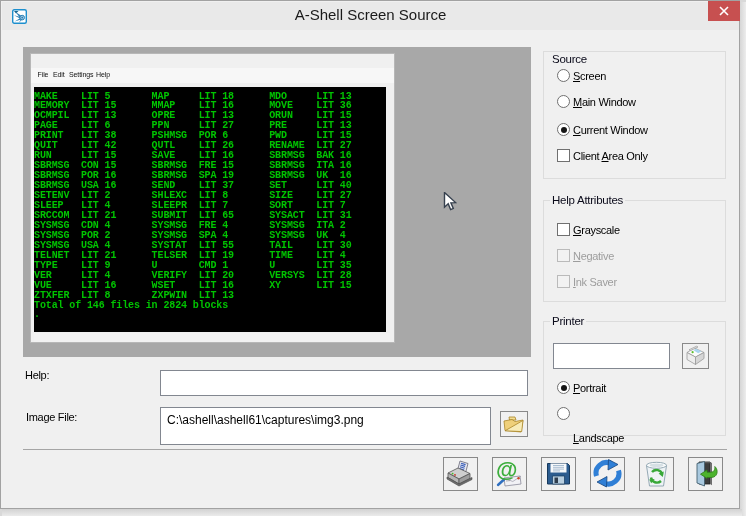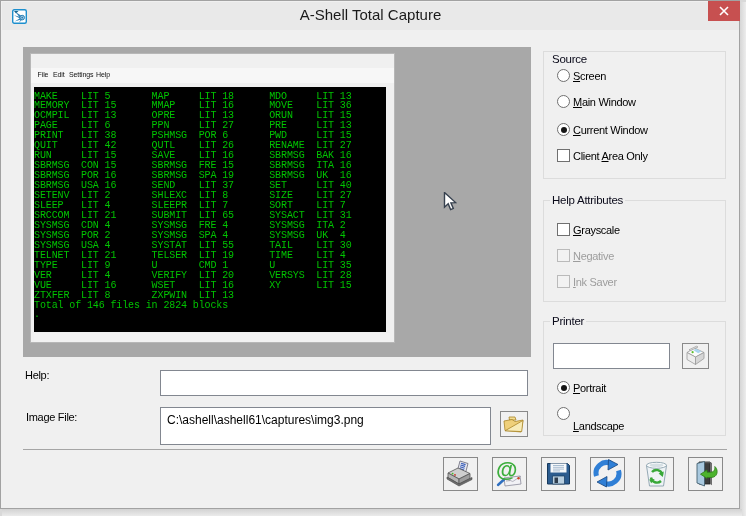--- a/index.html
+++ b/index.html
@@ -55,7 +55,7 @@
         <circle cx="10.2" cy="8.6" r="2.3" fill="#9ec8e2" stroke="#2a7fb5" stroke-width="1"></circle>
         <circle cx="10.2" cy="8.6" r="0.9" fill="#2a7fb5"></circle>
       </svg>
-    <div id="title">A-Shell Total Capture</div>
+    <div id="title">A-Shell Screen Source</div>
   </div>
   <div id="closebtn">
       <svg width="10" height="10" viewBox="0 0 10 10">

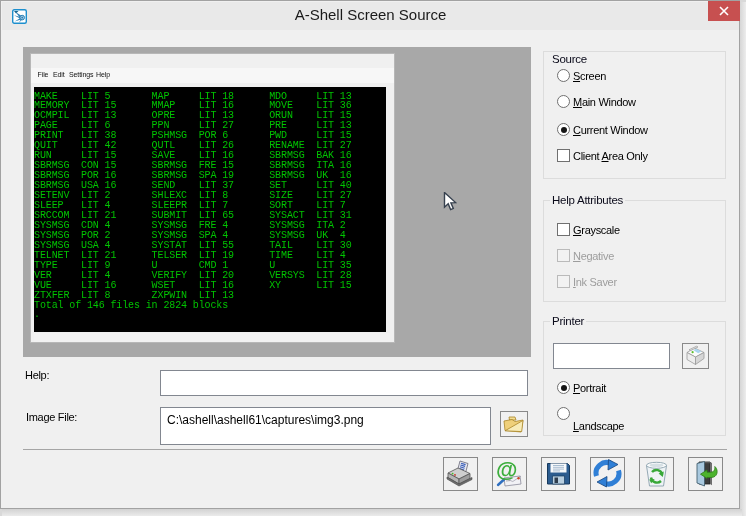--- a/index.html
+++ b/index.html
@@ -36,7 +36,7 @@
 #termmenu{position:absolute;left:0;top:14px;width:100%;height:15px;background:#f7f7f7;font-size:7px;letter-spacing:-0.1px;color:#111;}
 #termmenu span{position:absolute;top:3px;}
 #console{position:absolute;left:3px;top:33px;width:352px;height:245px;background:#000;}
-#conpre{position:absolute;left:0px;top:4.5px;margin:0;font-family:"Liberation Mono",monospace;font-size:10px;line-height:9.95px;letter-spacing:-0.12px;color:#00c400;font-weight:normal;white-space:pre;}
+#conpre{position:absolute;left:0px;top:4.5px;margin:0;font-family:"Liberation Mono",monospace;font-size:10px;line-height:9.95px;letter-spacing:-0.12px;color:#00c400;font-weight:bold;white-space:pre;}
 #termscroll{position:absolute;left:355px;top:33px;width:7px;height:245px;background:#f0f0f0;}
 #termstatus{position:absolute;left:3px;top:279px;width:356px;height:9px;background:#f2f2f2;}
 #cursor{position:absolute;left:442px;top:191px;}

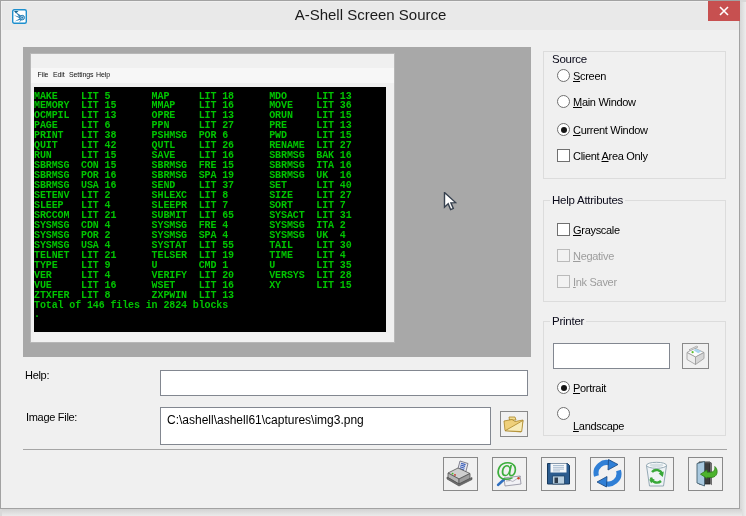--- a/index.html
+++ b/index.html
@@ -153,7 +153,7 @@
   <div class="radio sel" style="left:556px;top:380px;"></div>
   <div class="lbl" style="left:572px;top:380px;"><u>P</u>ortrait</div>
   <div class="radio" style="left:556px;top:406px;"></div>
-  <div class="lbl" style="left:572px;top:418px;"><u>L</u>andscape</div>
+  <div class="lbl" style="left:572px;top:430px;"><u>L</u>andscape</div>
 
   <div id="sep"></div>
   <div class="ibtn" id="btn1" style="left:442px;top:456px;">

